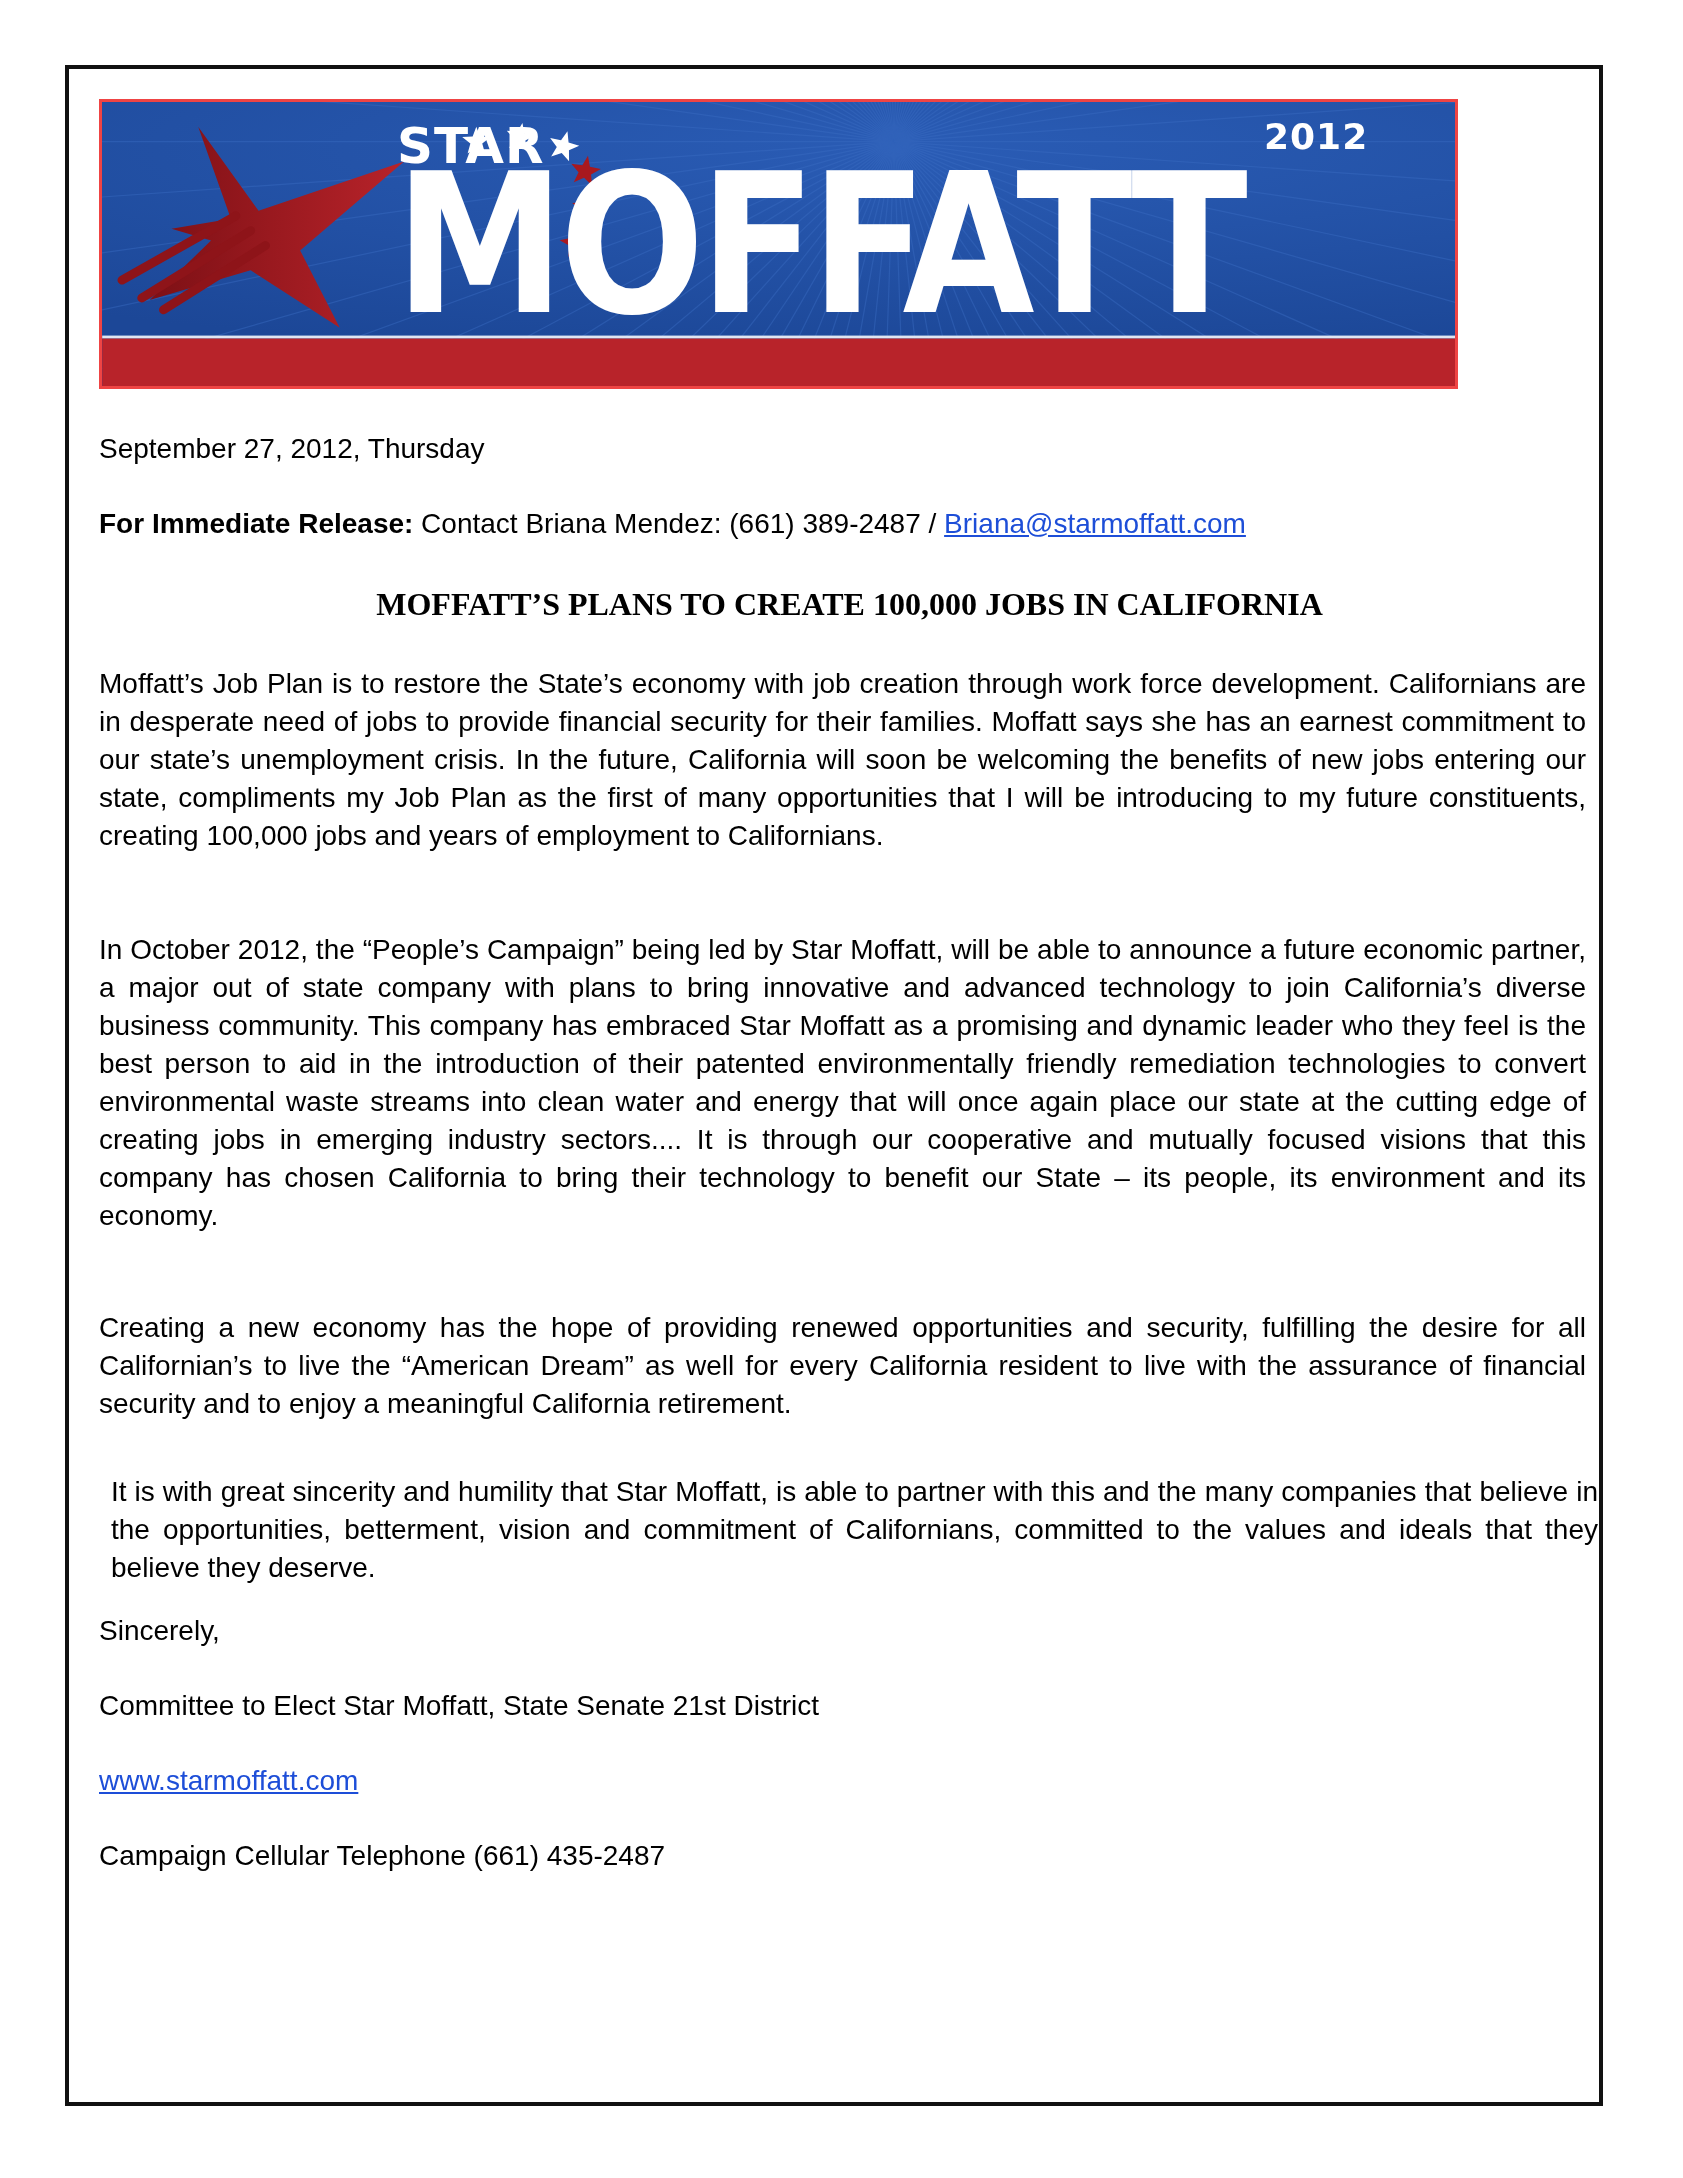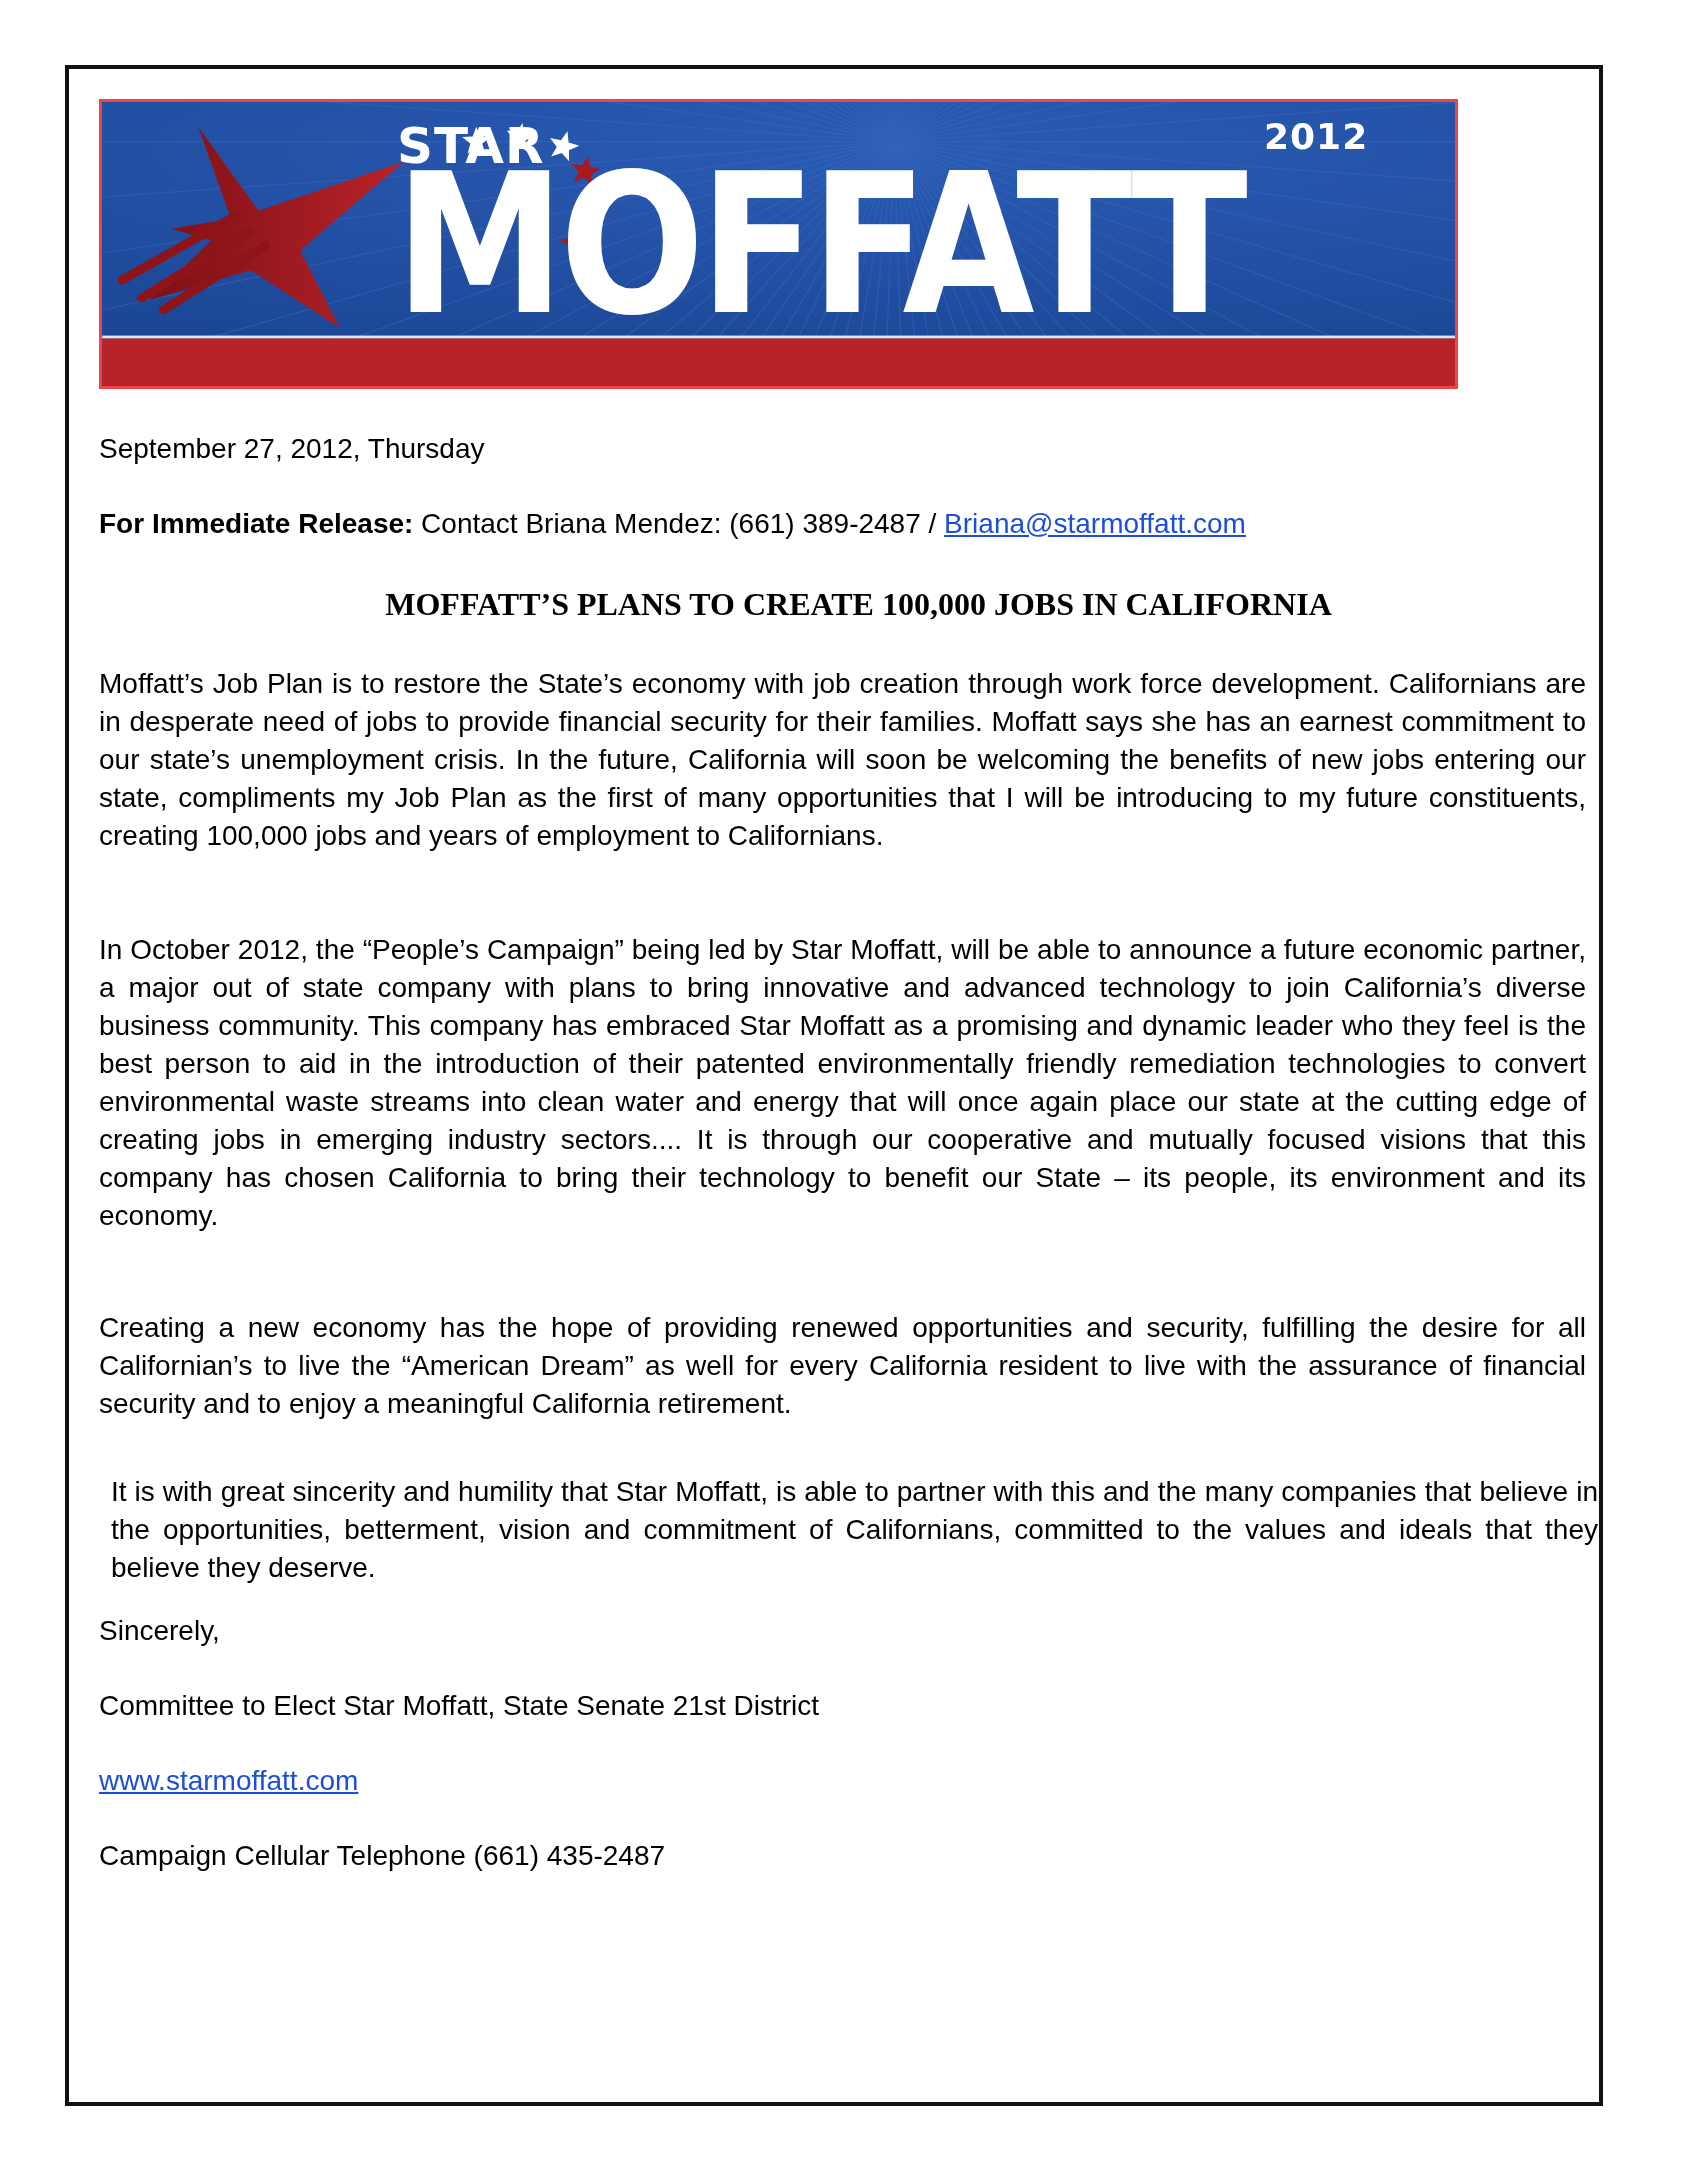--- a/index.html
+++ b/index.html
@@ -25,7 +25,7 @@
   .release { top: 505px; }
   .release b { font-weight: bold; }
   a.link { color: #1d4ed8; }
-  .headline { position: absolute; left: 115px; width: 1487px; top: 584px; text-align: center;
+  .headline { position: absolute; left: 106px; width: 1487px; top: 584px; text-align: center;
               font-family: "Liberation Serif", serif; font-weight: bold; font-size: 32px; line-height: 40px; }
   .p1 { top: 665px; }
   .p2 { top: 931px; }

